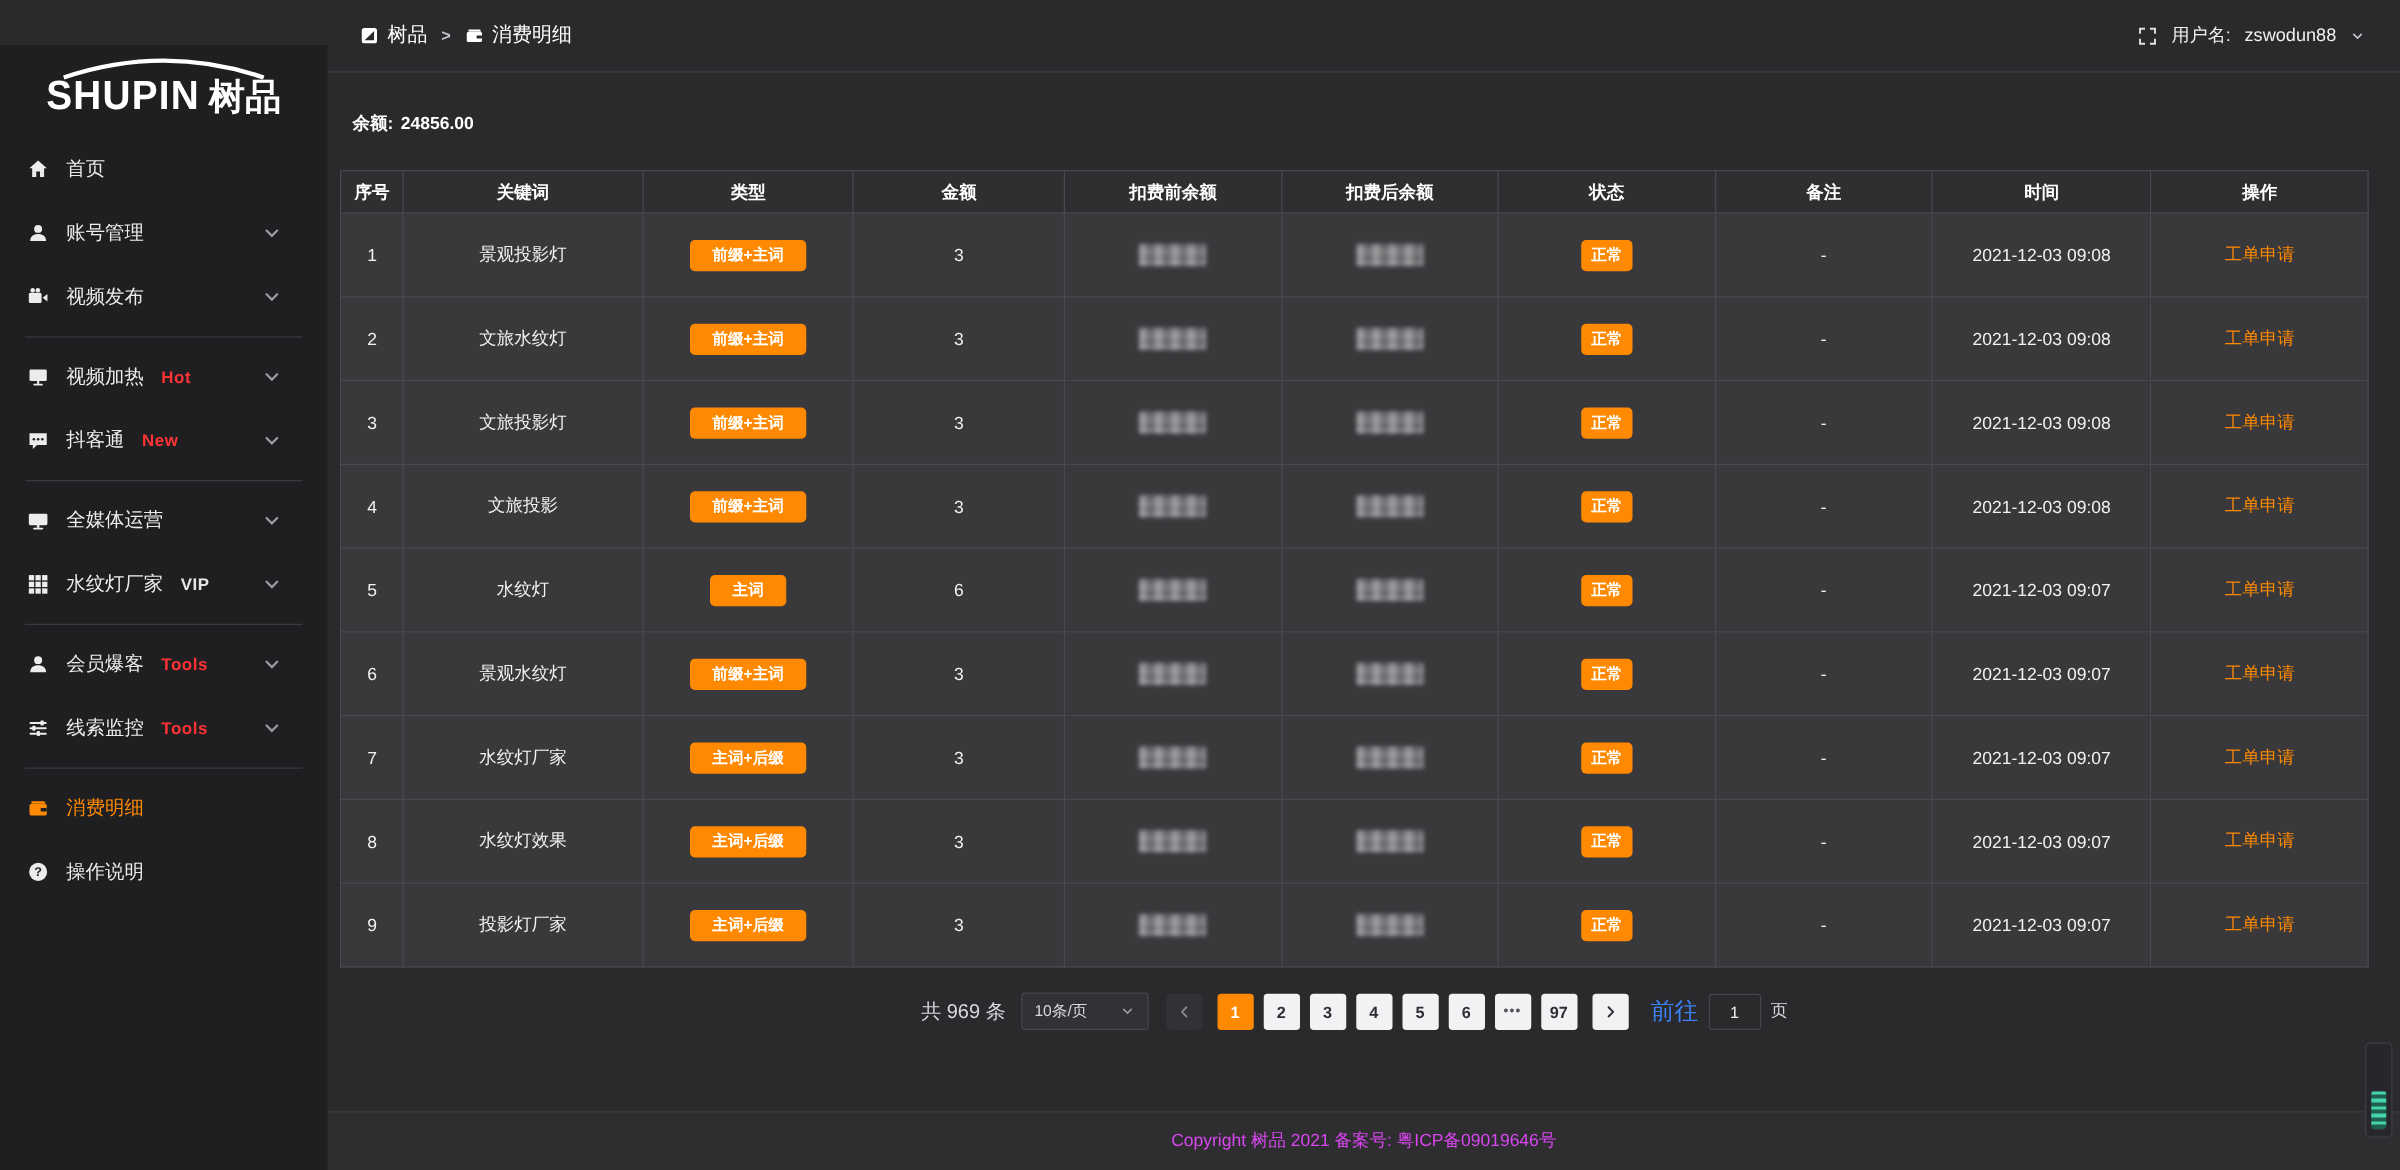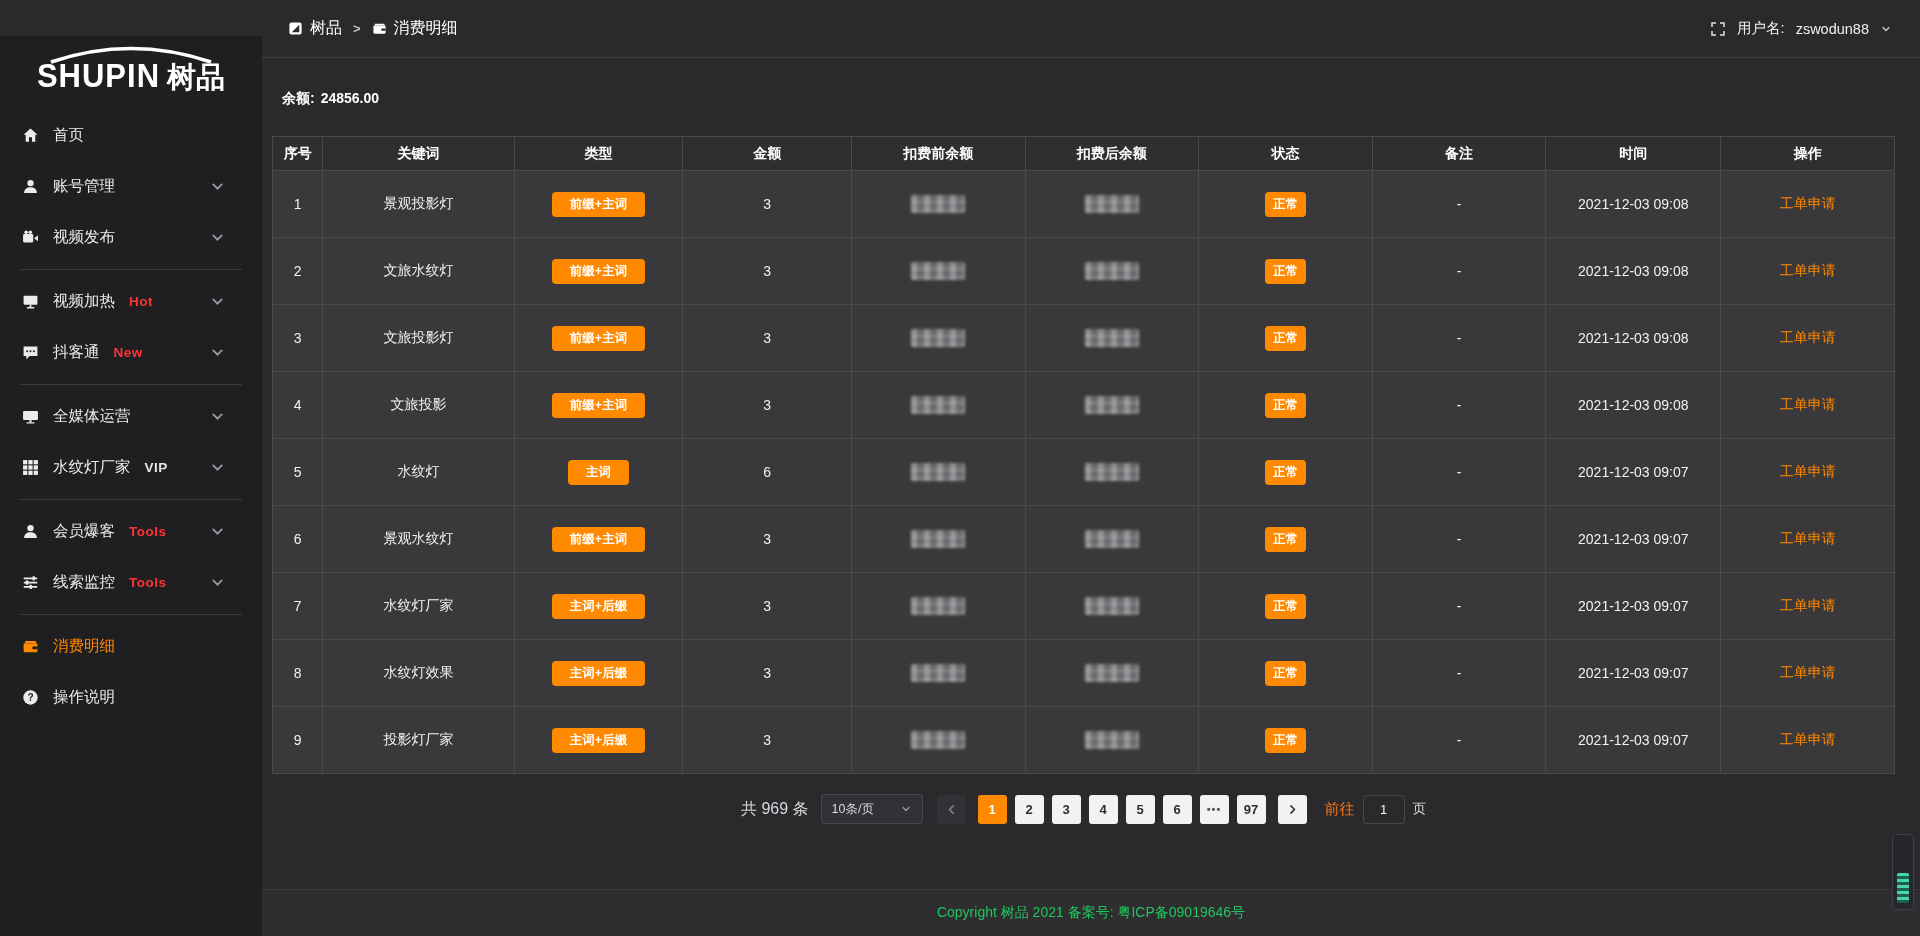--- a/index.html
+++ b/index.html
@@ -82,7 +82,7 @@
   .pg-page { background:#f2f2f4; color:#2f2f33; }
   .pg-page.active { background:var(--accent); color:#fff; }
   .pg-more { background:#f2f2f4; color:#55555b; font-size:11px; letter-spacing:1px; }
-  .goto-label { font-size:15px; color:#f97316; margin-left:10px;text-align:center; }
+  .goto-label { font-size:19px; color:#3b82f6; margin-left:10px;text-align:center; }
   .goto-input { width:42px; height:29px; background:#2a2a2d; border:1px solid #46464b; border-radius:3px;
                 color:#f0f0f0; text-align:center; font-size:13px; font-family:inherit; }
   .goto-suffix { font-size:13.5px; color:#d9d9dd; }

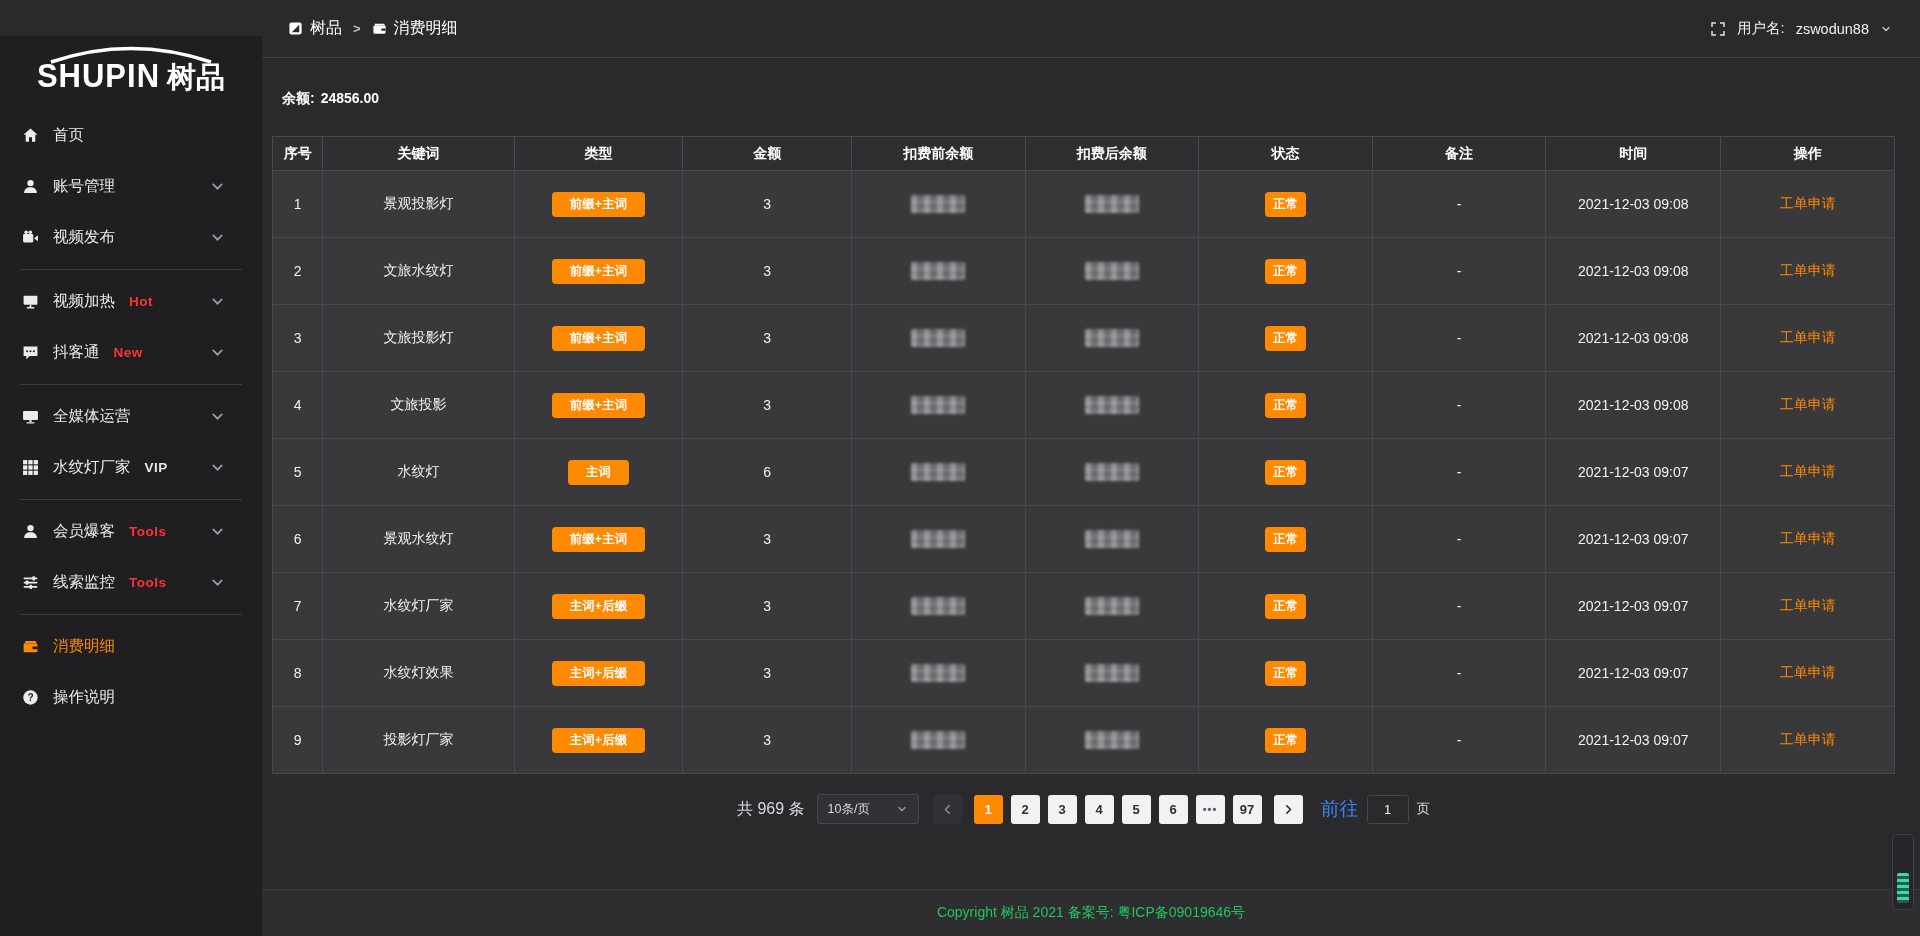--- a/index.html
+++ b/index.html
@@ -89,7 +89,7 @@
 
   
   .footer { margin-top:auto; height:47px; flex:0 0 47px; background:#2e2e31; border-top:1px solid #3b3b3f;
-            display:flex; align-items:center; justify-content:center; font-size:14px; color:#22c55e; }
+            display:flex; align-items:center; justify-content:center; font-size:14px; color:#d946ef; }
 
   
   .float-widget { position:fixed; right:6px; bottom:26px; width:22px; height:76px; background:#26262c;

